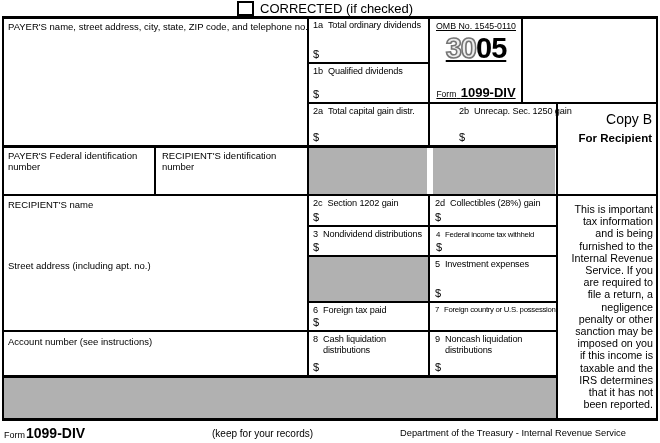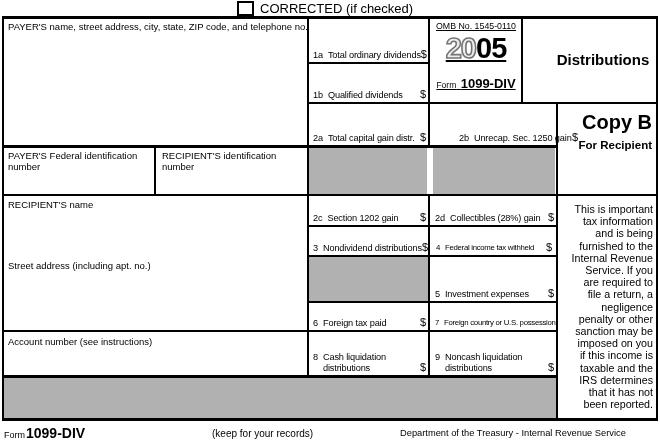--- a/index.html
+++ b/index.html
@@ -10,8 +10,8 @@
   .cell{position:absolute;}
   .flabel{font-size:9.5px;padding:3px 0 0 4px;line-height:11px;}
   .nowrap{white-space:nowrap;}
-  .box{position:absolute;display:flex;flex-direction:row;justify-content:space-between;
-       padding:2px 2px 2px 3px;box-sizing:border-box;align-items:flex-end;}
+  .box{position:absolute;display:flex;flex-direction:column;justify-content:space-between;
+       padding:2px 2px 2px 3px;box-sizing:border-box;}
   .blabel{display:flex;gap:5px;font-size:9.2px;letter-spacing:-0.15px;line-height:10.5px;white-space:nowrap;}
   .blabel.wrap{white-space:normal;}
   .blabel.tiny{font-size:7.8px;letter-spacing:-0.3px;}

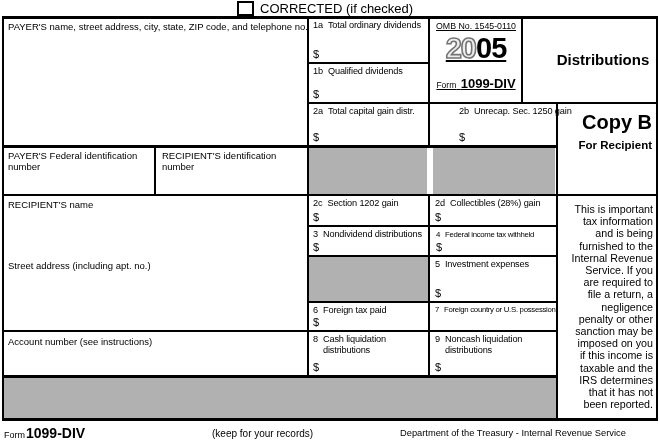--- a/index.html
+++ b/index.html
@@ -191,7 +191,7 @@
 
   <div class="omb-cell">
     <div class="omb-no">OMB No. 1545-0110</div>
-    <div class="year"><span class="yr-outline">20</span><span>05</span></div>
+    <div class="year"><span class="yr-outline">30</span><span>05</span></div>
     <div class="formline"><span class="form-word">Form</span> <span class="form-num">1099-DIV</span></div>
   </div>
 

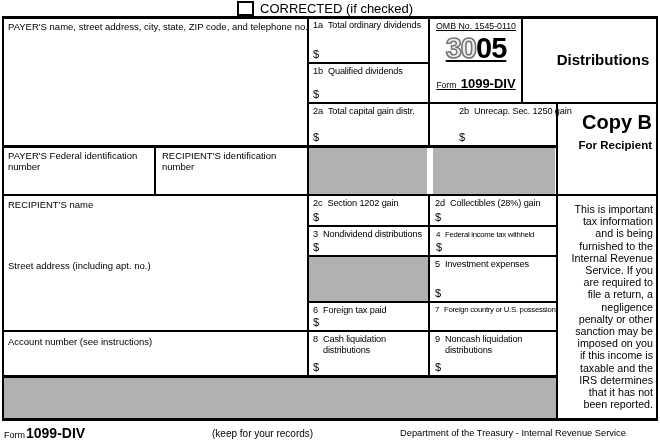--- a/index.html
+++ b/index.html
@@ -196,7 +196,6 @@
   </div>
 
   <div class="title-cell">
-    <div>Distributions</div>
   </div>
 
   <div class="copy-cell">

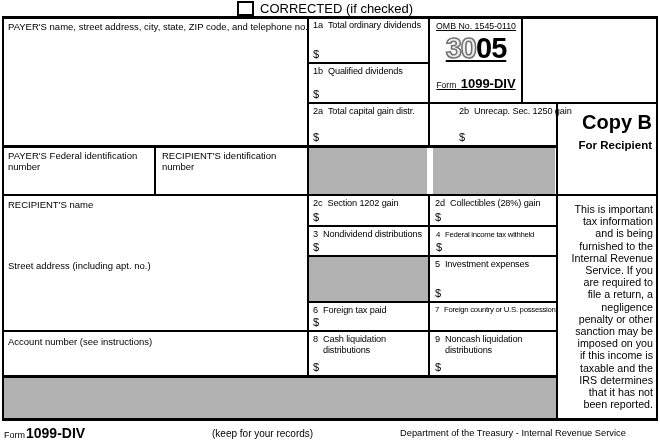--- a/index.html
+++ b/index.html
@@ -22,7 +22,7 @@
   .omb-no{font-size:8.8px;padding-top:3px;white-space:nowrap;}
   .year{font-size:29px;line-height:31px;font-weight:700;letter-spacing:-1px;margin-top:2px;}
   .yr-outline{color:#ededed;-webkit-text-stroke:1.6px #757575;}
-  .formline{margin-top:10px;white-space:nowrap;}
+  .formline{margin-top:19px;white-space:nowrap;}
   .form-word{font-size:8.5px;}
   .form-num{font-size:13px;font-weight:700;}
   .title-cell{position:absolute;left:522px;top:16px;width:134px;height:86px;display:flex;flex-direction:column;

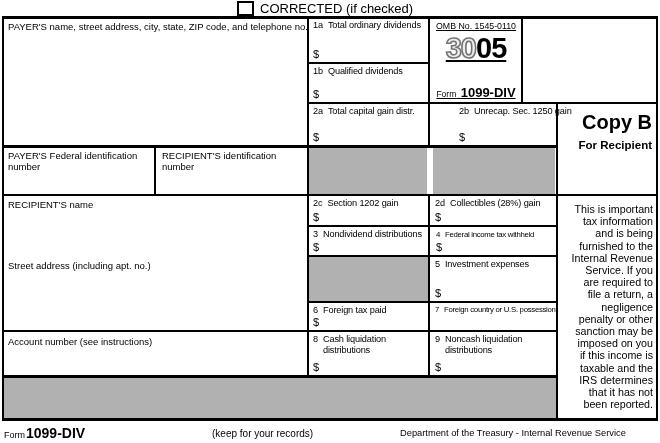--- a/index.html
+++ b/index.html
@@ -29,7 +29,7 @@
               justify-content:center;text-align:center;padding-left:28px;box-sizing:border-box;
               font-weight:700;font-size:15px;line-height:17px;}
   .copy-cell{position:absolute;left:558px;top:104px;width:94px;height:90px;text-align:right;padding:7px 5px 0 0;}
-  .copy-b{font-size:20px;font-weight:700;}
+  .copy-b{font-size:14px;font-weight:400;}
   .copy-for{font-size:11.5px;font-weight:700;margin-top:5px;}
   .notice{position:absolute;left:558px;top:196px;width:95px;height:222px;text-align:right;
           font-size:10.7px;line-height:12.2px;padding:7px 4px 0 0;white-space:pre-line;}

